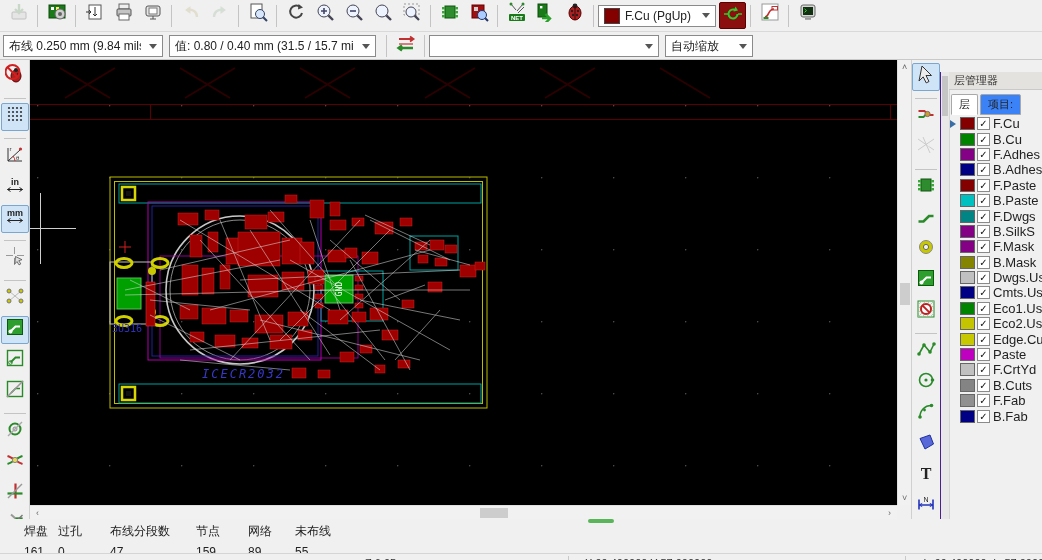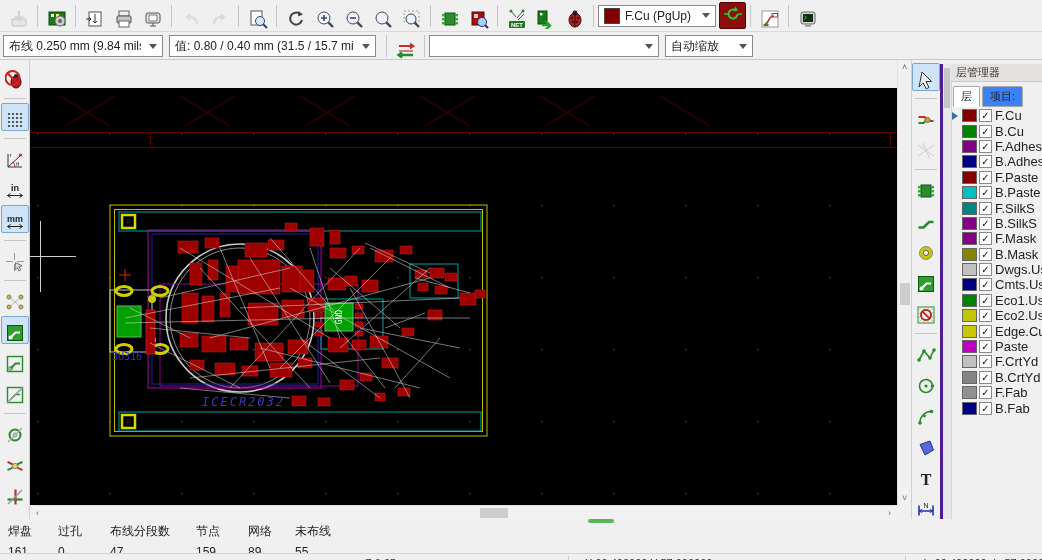--- a/index.html
+++ b/index.html
@@ -41,7 +41,7 @@
   #hscroll .thumb{position:absolute;left:450px;top:2px;width:28px;height:10px;background:#cdcdcd;}
   .sarrow{position:absolute;color:#666;font-size:9px;line-height:12px;}
   
-  #layers-panel{left:940px;top:64px;width:102px;height:459px;background:#f0f0f0;border-left:3px solid #4c1d95;box-sizing:border-box;}
+  #layers-panel{left:940px;top:72px;width:102px;height:459px;background:#f0f0f0;border-left:1px solid #4c1d95;box-sizing:border-box;}
   #lp-scroll{position:absolute;left:0;top:0;width:8px;height:459px;background:#e8e8e8;border-right:1px solid #d5d5d5;}
   #lp-scroll .thumb{position:absolute;left:1px;top:4px;width:6px;height:40px;background:#c5c5c5;}
   #lp-title{position:absolute;left:8px;top:0;width:94px;height:18px;background:#e4e2de;border-bottom:1px solid #c9c9c9;

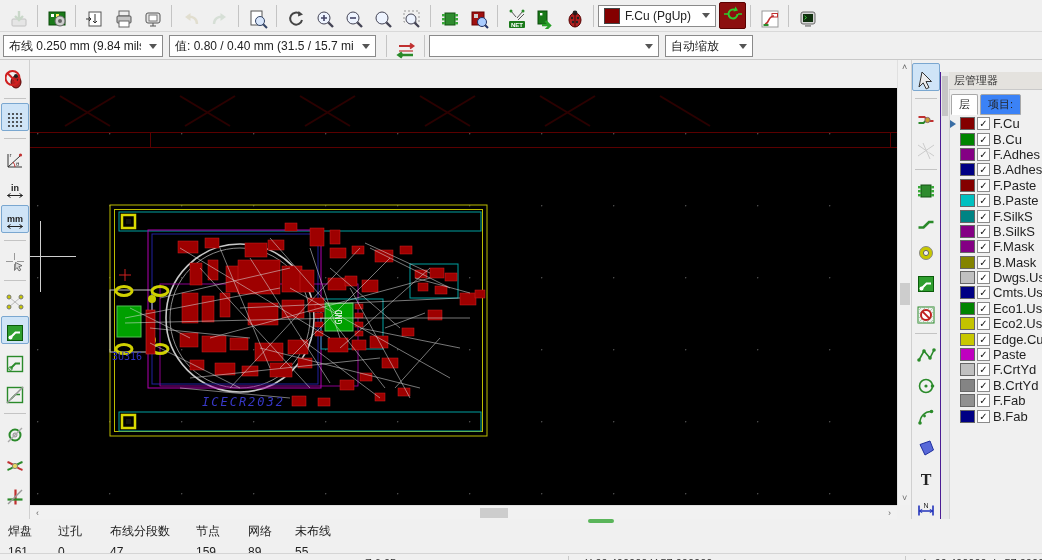--- a/index.html
+++ b/index.html
@@ -11,7 +11,7 @@
                display:flex;align-items:center;padding-left:4px;box-sizing:border-box;}
   #settings-toolbar{left:0;top:33px;width:1042px;height:27px;background:#f0f0f0;border-bottom:1px solid #c9c9c9;
                display:flex;align-items:center;padding-left:3px;box-sizing:border-box;}
-  .tbtn{width:27px;height:27px;display:flex;align-items:flex-end;justify-content:center;border:1px solid transparent;
+  .tbtn{width:27px;height:27px;display:flex;align-items:flex-start;justify-content:center;border:1px solid transparent;
         border-radius:2px;flex:0 0 auto;}
   .tbtn.active{background:#cfe4f7;border-color:#7aa7d0;}
   .tbtn.disabled{opacity:.45;filter:grayscale(.6);}

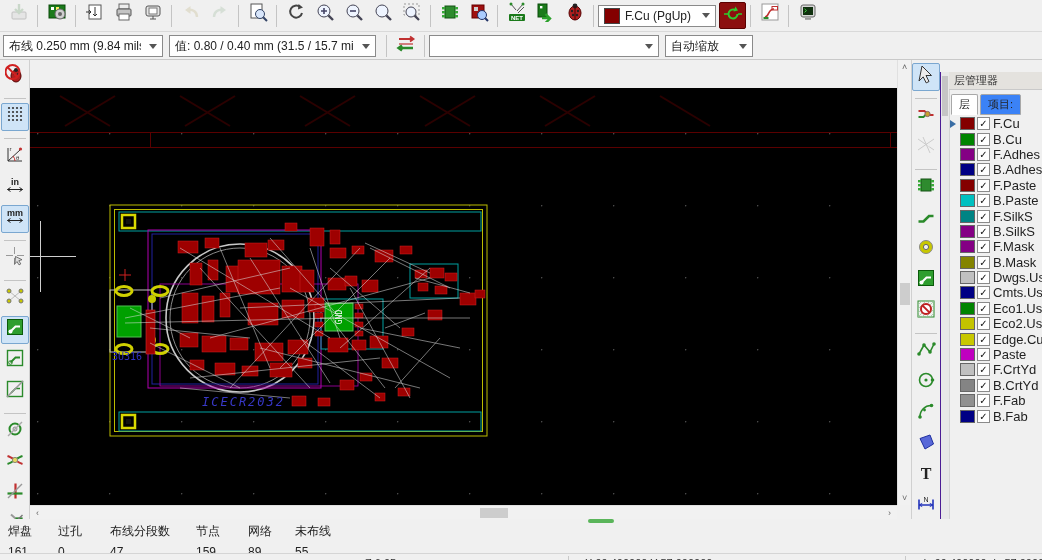--- a/index.html
+++ b/index.html
@@ -834,7 +834,7 @@
       <div class="layer-row">
         <span class="lswatch" style="background: rgb(0, 132, 132);"></span>
         <span class="lcheck">✓</span>
-        <span class="lname">F.SilkS</span>
+        <span class="lname">F.Dwgs</span>
       </div>
       <div class="layer-row">
         <span class="lswatch" style="background: rgb(132, 0, 132);"></span>

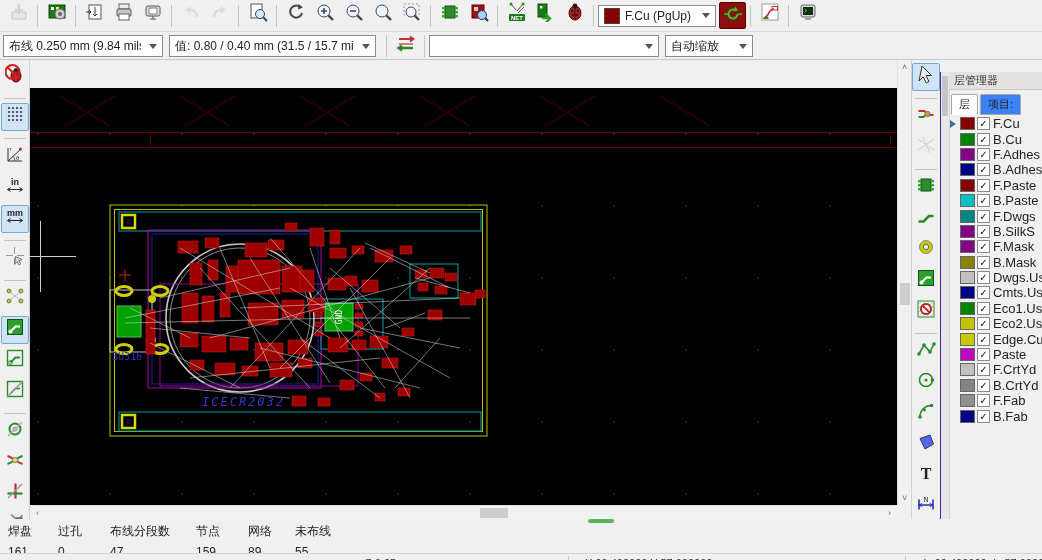--- a/index.html
+++ b/index.html
@@ -33,7 +33,7 @@
       display:flex;flex-direction:column;align-items:center;padding-top:3px;box-sizing:border-box;}
   #left-toolbar .tbtn,#right-toolbar .tbtn{width:26px;height:26px;margin-bottom:3px;}
   
-  #canvas{left:30px;top:60px;width:867px;height:445px;background:#000;overflow:hidden;margin-top:28px;}
+  #canvas{left:30px;top:60px;width:867px;height:445px;background:#000;overflow:hidden;}
   
   #vscroll{left:897px;top:60px;width:14px;height:445px;background:#f1f1f1;border-left:1px solid #e0e0e0;box-sizing:border-box;}
   #vscroll .thumb{position:absolute;left:2px;top:223px;width:10px;height:22px;background:#cdcdcd;}

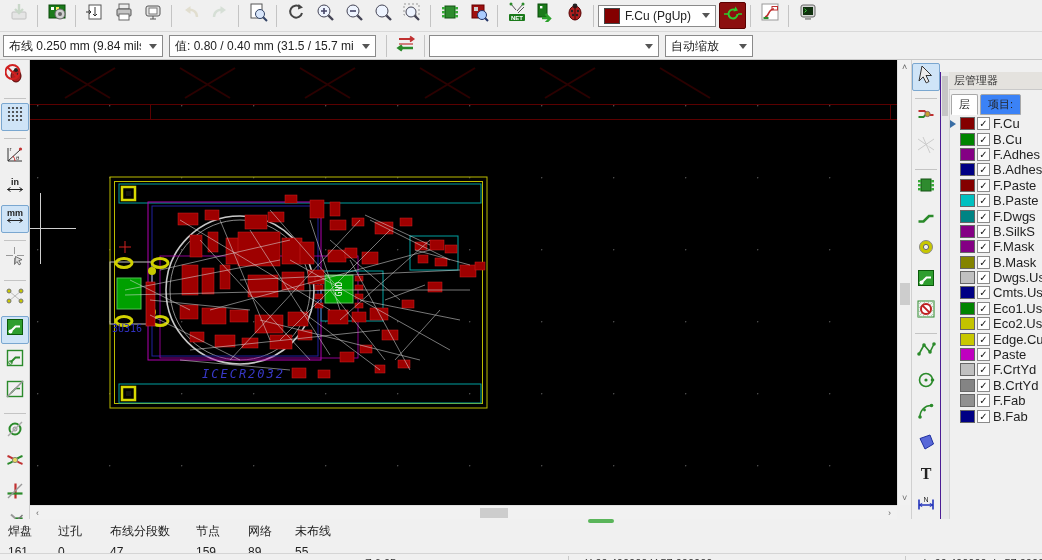--- a/index.html
+++ b/index.html
@@ -889,7 +889,7 @@
       <div class="layer-row">
         <span class="lswatch" style="background: rgb(132, 132, 132);"></span>
         <span class="lcheck">✓</span>
-        <span class="lname">B.CrtYd</span>
+        <span class="lname">B.Cuts</span>
       </div>
       <div class="layer-row">
         <span class="lswatch" style="background: rgb(144, 144, 144);"></span>

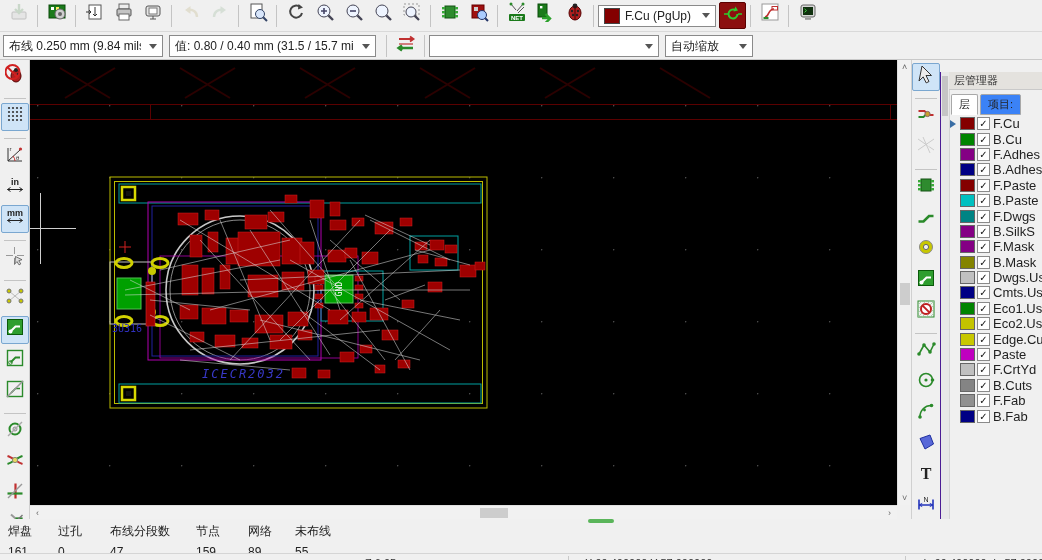--- a/index.html
+++ b/index.html
@@ -905,7 +905,7 @@
 </div>
 
 <div id="status-bar" class="abs">
-    <div class="sfield" style="left: 8px;">
+    <div class="sfield" style="left: 24px;">
       <div class="lab">焊盘</div>
       <div class="val">161</div>
     </div>

